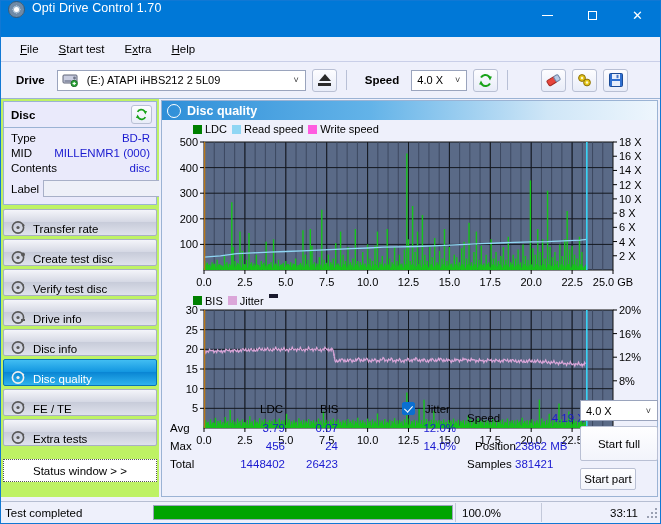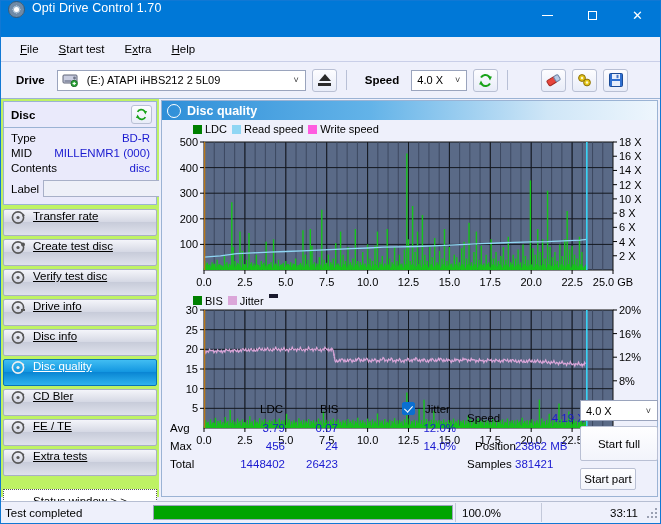--- a/index.html
+++ b/index.html
@@ -68,7 +68,7 @@
   
   .sbtn{height:27px;margin-bottom:3px;border:1px solid #a9b0c4;border-radius:2px;
         background:linear-gradient(#f4f5fa,#d5d8e4 48%,#c8ccda 50%,#dfe2ec);
-        display:flex;align-items:flex-start;padding-left:7px;box-sizing:border-box;font-size:11.5px;text-decoration:underline;}
+        display:flex;align-items:flex-end;padding-left:7px;box-sizing:border-box;font-size:11.5px;}
   .sbtn.active{background:linear-gradient(#41bdf2,#1296e0 48%,#0a86d4 50%,#2fb3ee);border-color:#0b72b5;color:#fff;}
   .sico{width:15px;height:15px;margin-right:7px;flex:0 0 auto;}
   .status-win{margin-top:13px;height:21px;border:1px dotted #555;background:#fff;display:flex;align-items:center;justify-content:center;font-size:11.5px;}

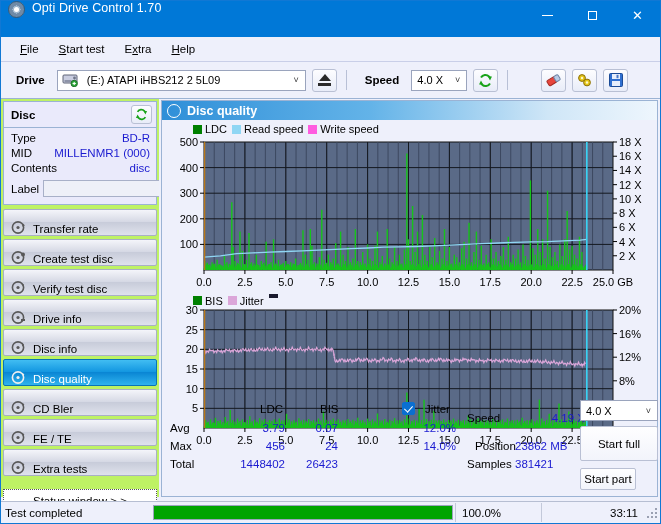--- a/index.html
+++ b/index.html
@@ -281,14 +281,6 @@
               <path d="M11 2.8l2.4 1.4-1.6 1.8z" fill="#f0f0f0"></path>
             </svg></span>
         <span>Disc quality</span>
-      </div>
-      <div class="sbtn">
-        <span class="sico"><svg width="15" height="15" viewBox="0 0 15 15">
-              <circle cx="7" cy="7.5" r="5.6" fill="none" stroke="#585858" stroke-width="1.6"></circle>
-              <circle cx="7" cy="7.5" r="1.6" fill="#585858"></circle>
-              <path d="M11 2.8l2.4 1.4-1.6 1.8z" fill="#585858"></path>
-            </svg></span>
-        <span>CD Bler</span>
       </div>
       <div class="sbtn">
         <span class="sico"><svg width="15" height="15" viewBox="0 0 15 15">

